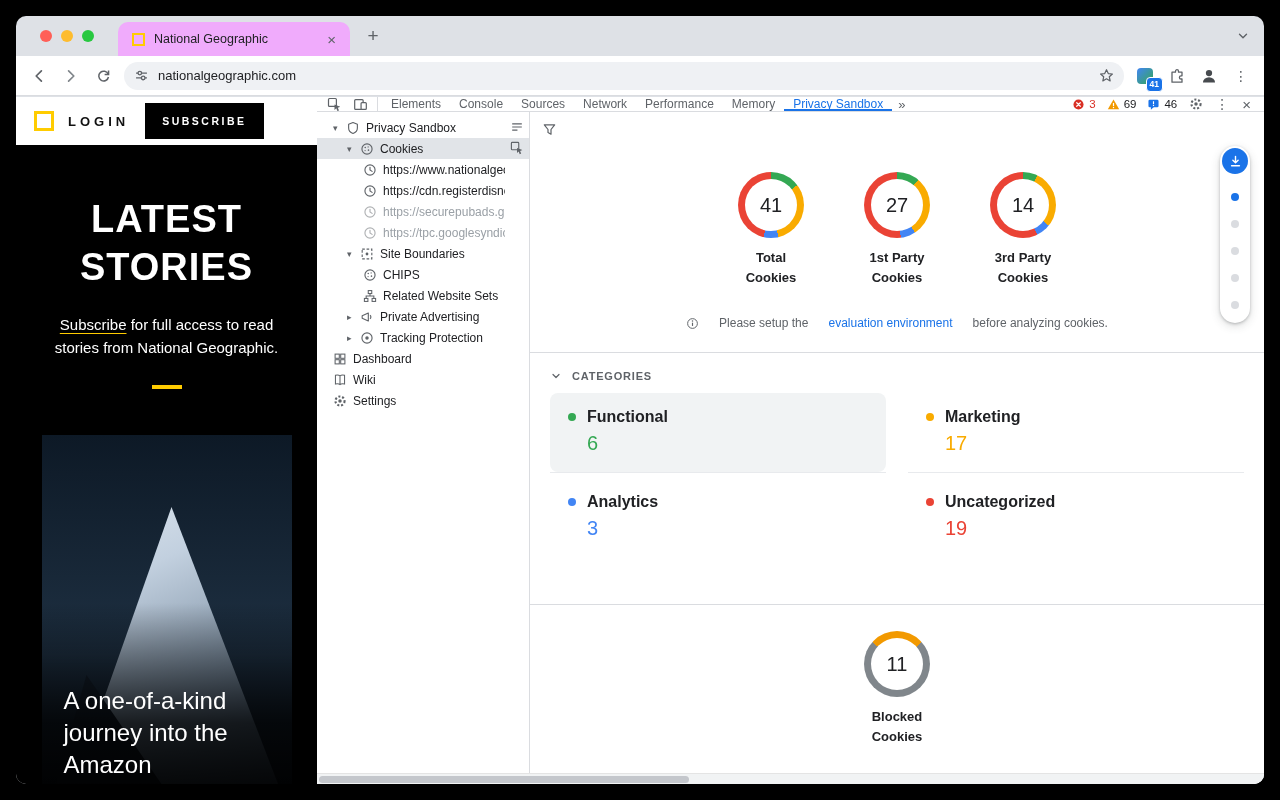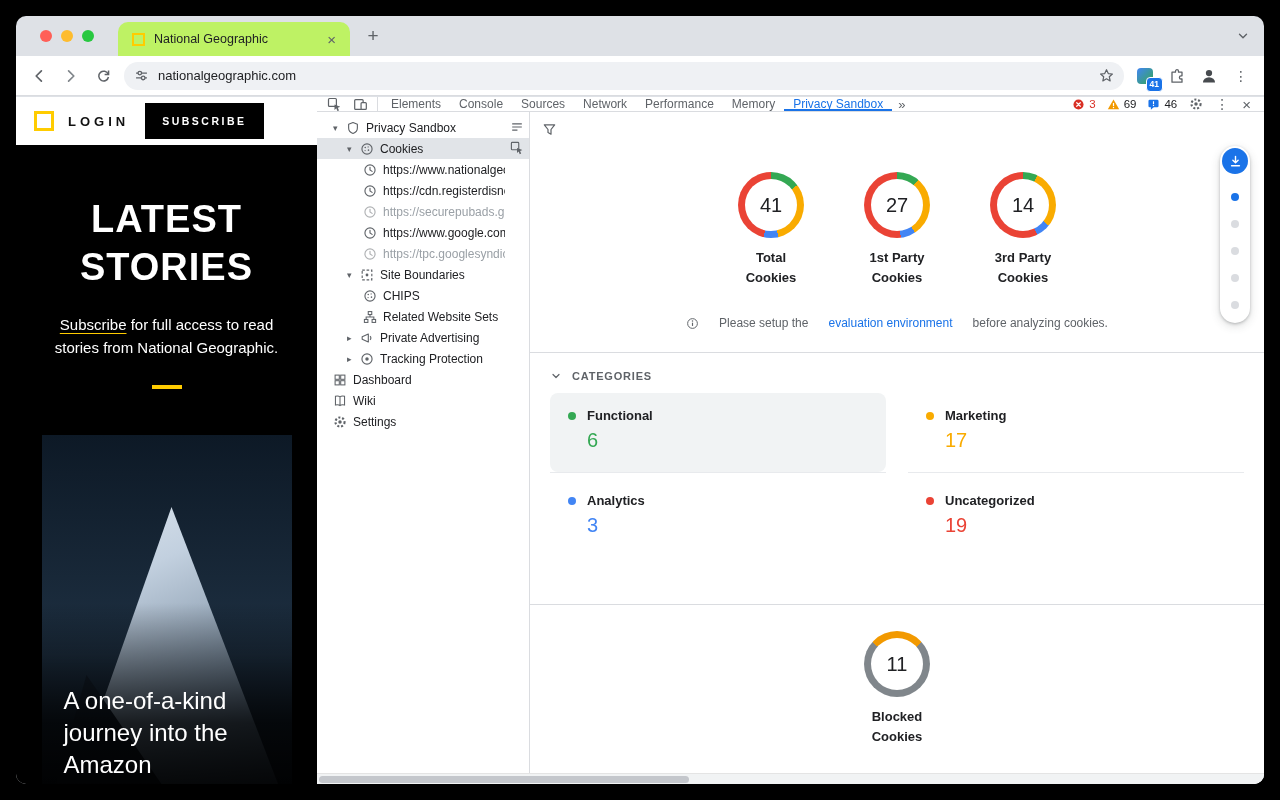--- a/index.html
+++ b/index.html
@@ -16,7 +16,7 @@
   .traffic { position:absolute; left:24px; top:14px; display:flex; gap:9px; }
   .tl { width:12px; height:12px; border-radius:50%; }
   .tl.r{background:#FF5F57}.tl.y{background:#FEBC2E}.tl.g{background:#28C840}
-  .tab { position:absolute; left:102px; bottom:0; width:232px; height:34px; background:#bef264;
+  .tab { position:absolute; left:102px; bottom:0; width:232px; height:34px; background:#f0abfc;
          border-radius:10px 10px 0 0; display:flex; align-items:center; padding:0 8px; }
   .favicon { width:13px; height:13px; border:2.5px solid #FFCC00; margin:0 9px 0 6px; flex:none; }
   .tab-title { font-size:12.5px; color:#202124; flex:1; white-space:nowrap; overflow:hidden; }

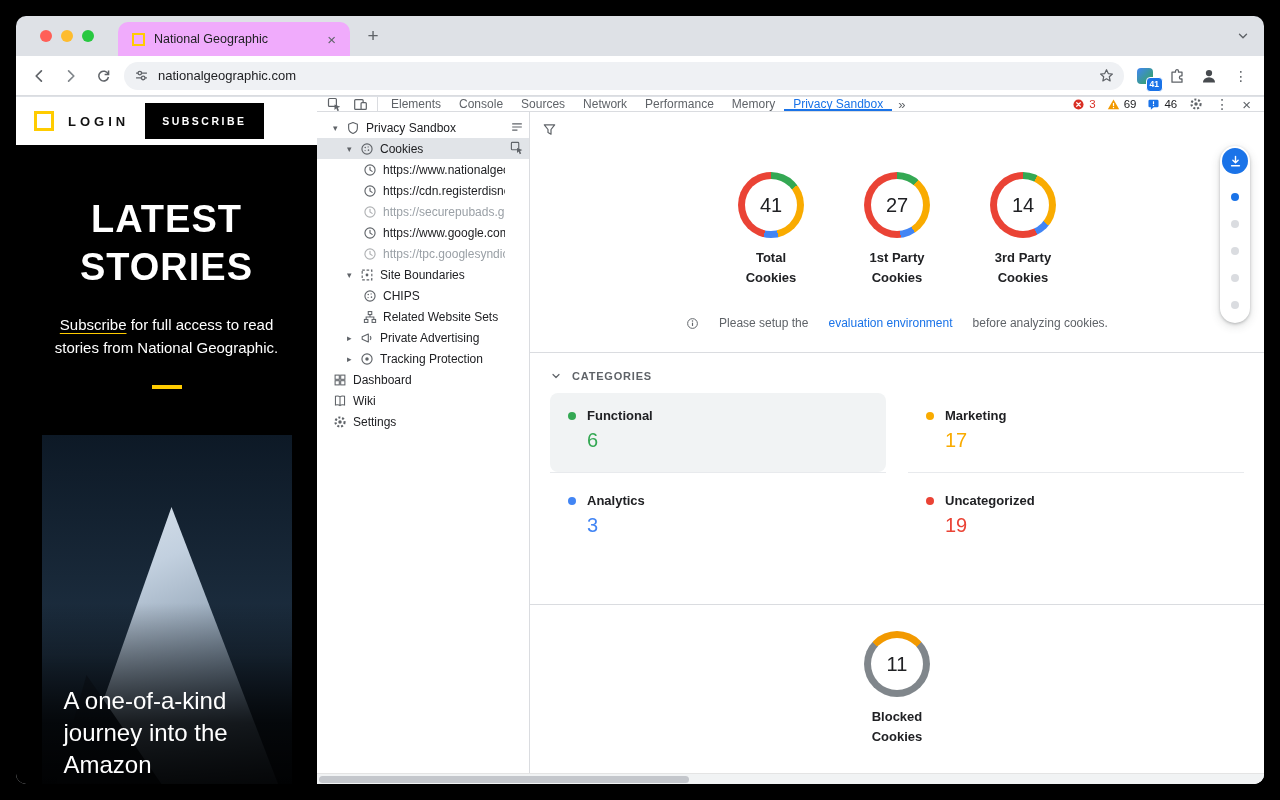--- a/index.html
+++ b/index.html
@@ -422,12 +422,6 @@
               </svg>
             <span class="tree-label">https://securepubads.g</span>
           </div>
-          <div class="trow lv2">
-            <svg class="ti" viewBox="0 0 16 16">
-                <use href="#i-clock"></use>
-              </svg>
-            <span class="tree-label">https://www.google.com</span>
-          </div>
           <div class="trow lv2 dim">
             <svg class="ti" viewBox="0 0 16 16">
                 <use href="#i-clock"></use>

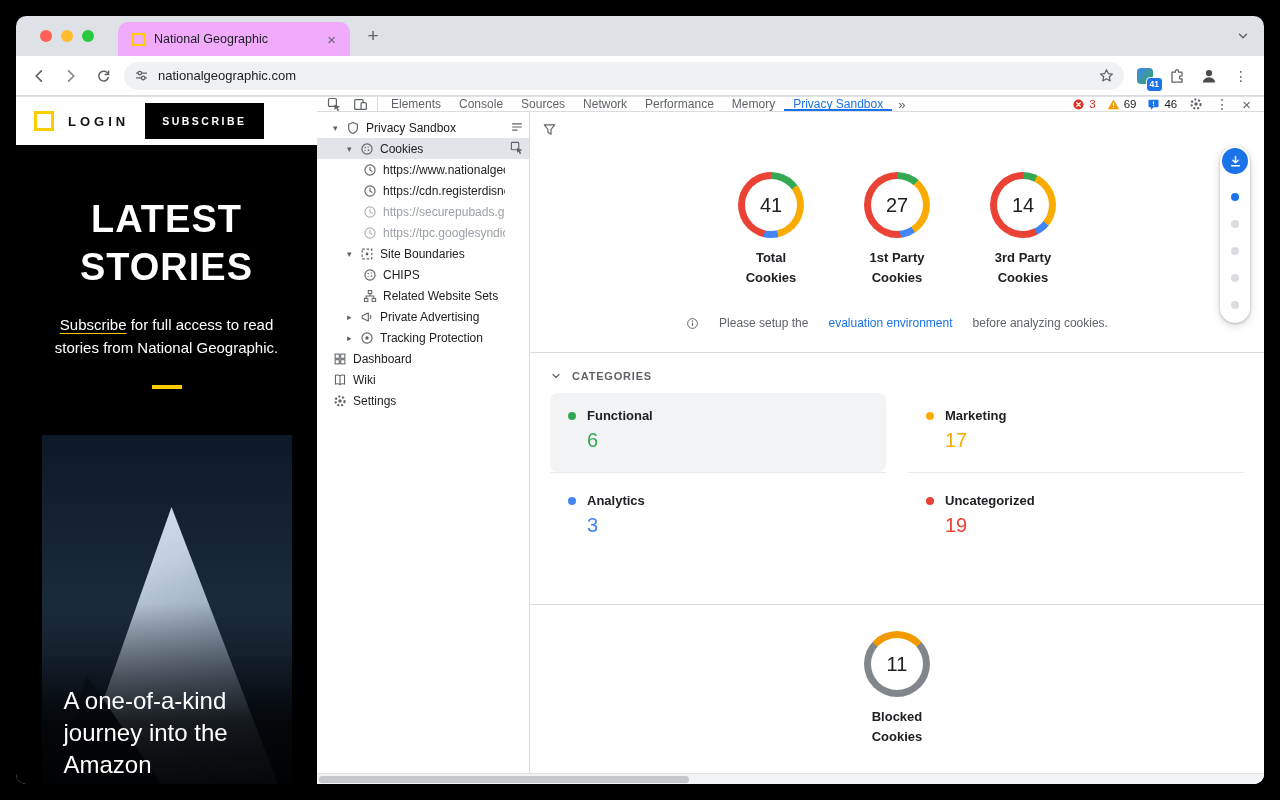--- a/index.html
+++ b/index.html
@@ -116,7 +116,7 @@
   .cat-card.hl { background:#F1F3F4; }
   .cat-top { display:flex; align-items:center; gap:11px; }
   .bullet { width:8px; height:8px; border-radius:50%; flex:none; }
-  .cat-name { font-size:13px; font-weight:700; color:#202124; }
+  .cat-name { font-size:16px; font-weight:700; color:#202124; }
   .cat-val { margin:6px 0 0 19px; font-size:20px; }
   .blocked-wrap { margin:26px auto 0; }
   .hscroll { position:absolute; left:0; right:0; bottom:0; height:11px; background:#F1F3F4; border-top:1px solid #E4E4E4; }

